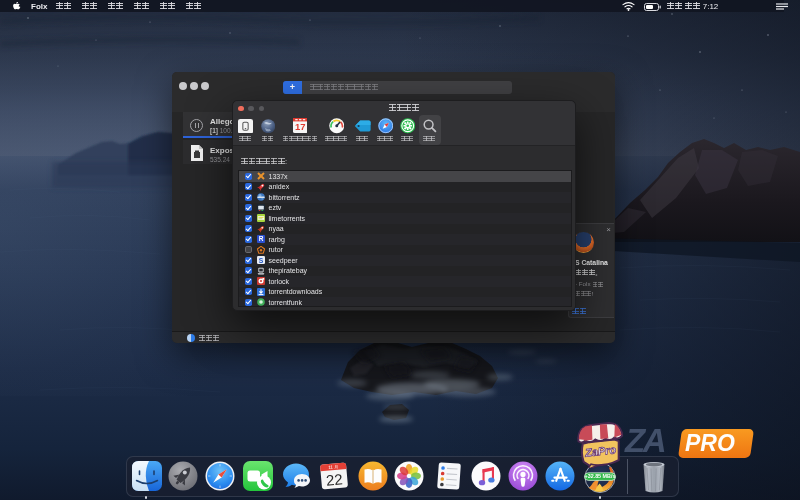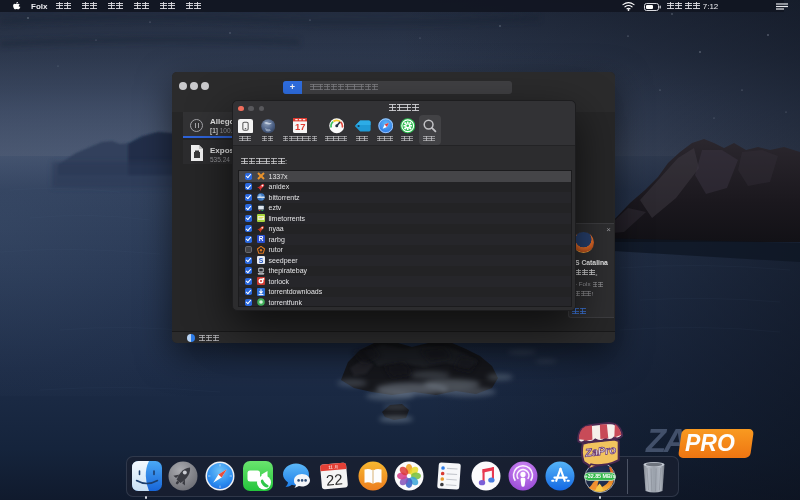--- a/index.html
+++ b/index.html
@@ -472,7 +472,7 @@
     </g>
   </svg>
 
-  <div class="abs" style="left:55px;top:9px;width:60px;font-family:'Liberation Sans';font-size:33px;font-weight:bold;font-style:italic;color:#42506a;letter-spacing:-2.5px;line-height:28px;text-align:right;">ZA</div>
+  <div class="abs" style="left:55px;top:9px;width:60px;font-family:'Liberation Sans';font-size:33px;font-weight:bold;font-style:italic;color:#42506a;letter-spacing:-2.5px;line-height:28px;">ZA</div>
 
   <div class="abs" style="left:110px;top:11px;width:72px;height:29px;background:linear-gradient(180deg,#f99a20,#ee7512);border-radius:5px;transform:skewX(-8deg);"></div>
   <div class="abs" style="left:115px;top:11.5px;font-family:'Liberation Sans';font-size:23px;font-weight:bold;font-style:italic;color:#fdfdfd;letter-spacing:0px;">PRO</div>

